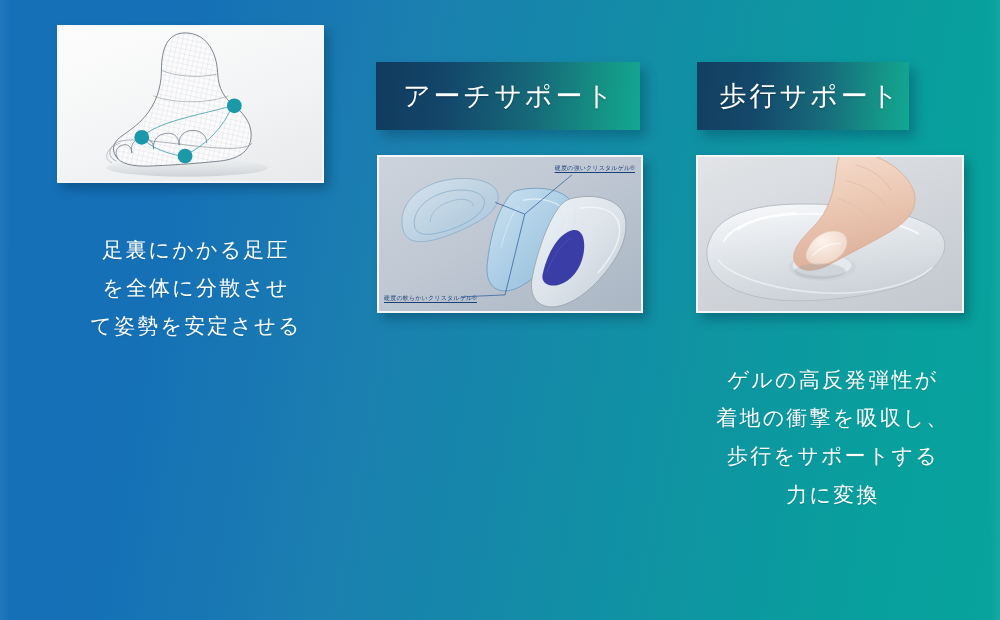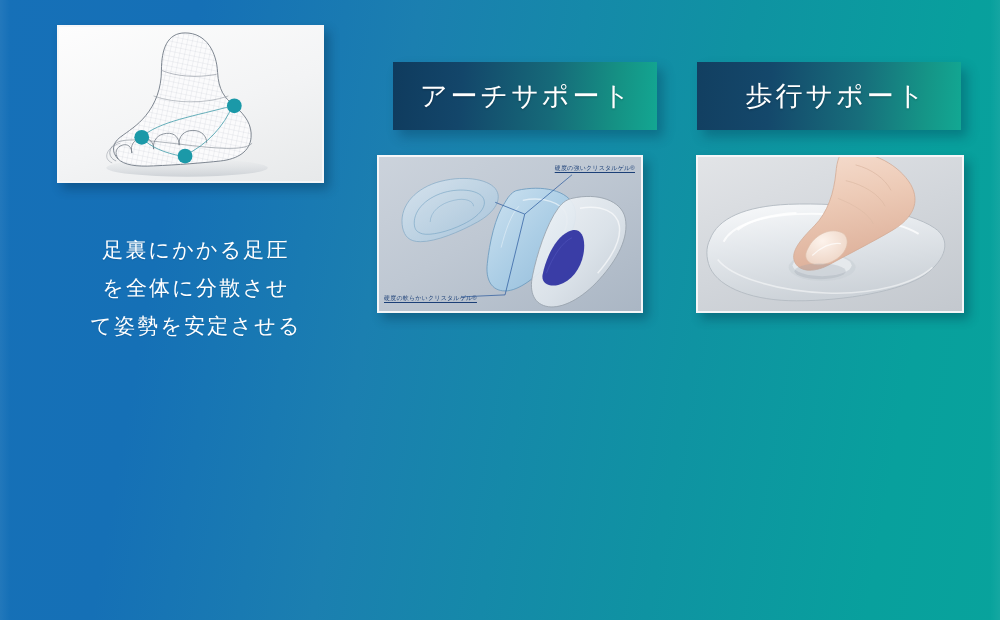--- a/index.html
+++ b/index.html
@@ -43,7 +43,7 @@
     box-shadow: 6px 7px 11px rgba(0,40,70,0.30);
   }
   .banner-1 { width:272px; margin-left:13px; }
-  .banner-2 { width:264px; margin-left:24px;  background: linear-gradient(95deg, #0f3b5e 0%, #13466a 26%, #166a79 60%, #159184 84%, #13a792 100%); }
+  .banner-2 { width:264px; margin-left:7px;  background: linear-gradient(95deg, #0f3b5e 0%, #13466a 26%, #166a79 60%, #159184 84%, #13a792 100%); }
   .banner-3 { width:264px; margin-left:11px; background: linear-gradient(95deg, #123f61 0%, #14486b 28%, #176e7b 62%, #159587 86%, #12a893 100%); padding-left: 12px; }
 
   .banner-title {

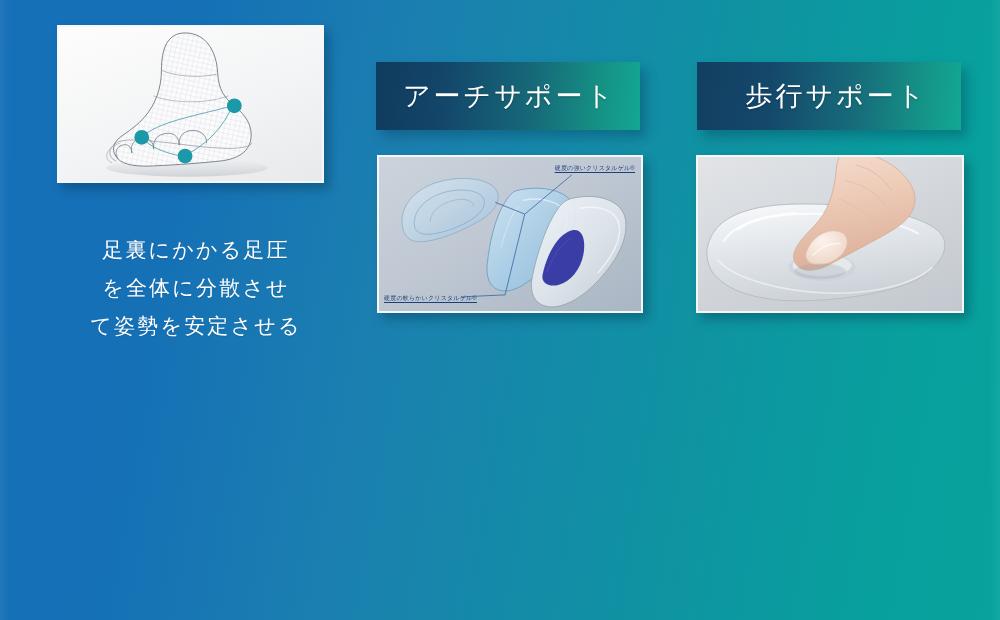--- a/index.html
+++ b/index.html
@@ -44,7 +44,7 @@
   }
   .banner-1 { width:272px; margin-left:13px; }
   .banner-2 { width:264px; margin-left:7px;  background: linear-gradient(95deg, #0f3b5e 0%, #13466a 26%, #166a79 60%, #159184 84%, #13a792 100%); }
-  .banner-3 { width:264px; margin-left:11px; background: linear-gradient(95deg, #123f61 0%, #14486b 28%, #176e7b 62%, #159587 86%, #12a893 100%); padding-left: 12px; }
+  .banner-3 { width:212px; margin-left:11px; background: linear-gradient(95deg, #123f61 0%, #14486b 28%, #176e7b 62%, #159587 86%, #12a893 100%); padding-left: 12px; }
 
   .banner-title {
     color:#ffffff;

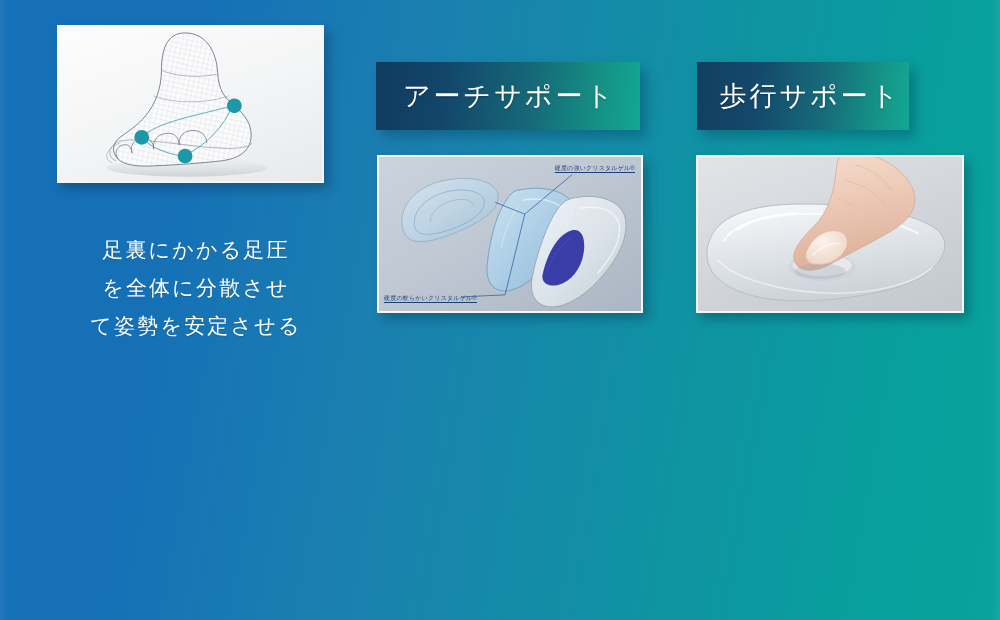--- a/index.html
+++ b/index.html
@@ -304,6 +304,10 @@
       </svg>
     </div>
 
+    <div class="caption cap-3">ゲルの高反発弾性が
+着地の衝撃を吸収し、
+歩行をサポートする
+力に変換</div>
   </div>
 
 </div>

